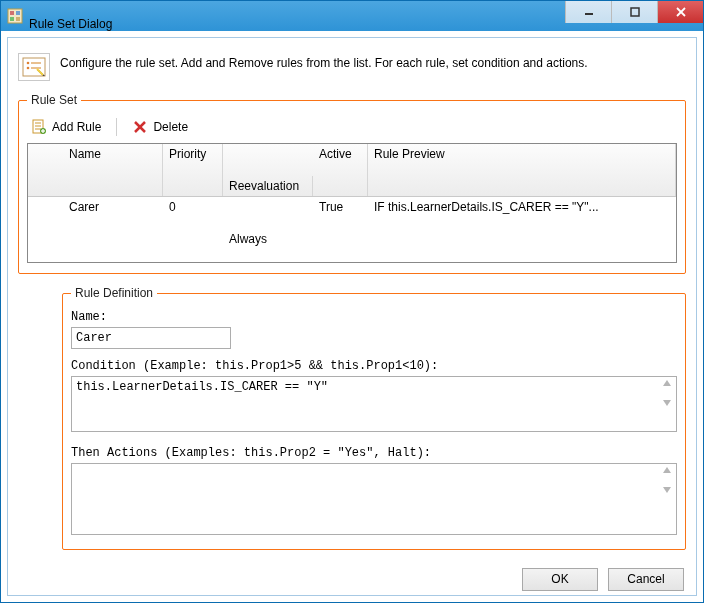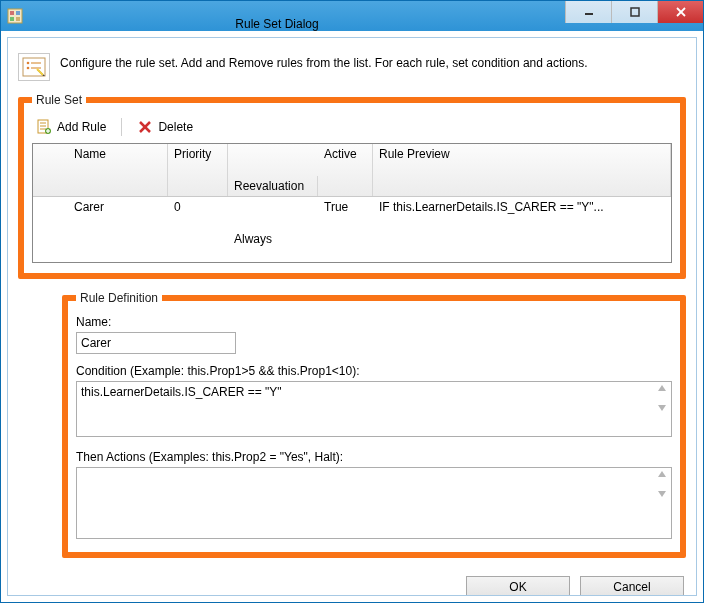--- a/index.html
+++ b/index.html
@@ -35,7 +35,7 @@
   }
   .titlebar .title {
     flex: 1;
-    text-align: center;
+    text-align: left;
     color: #000;
     padding-right: 40px;
     margin-top: 15px;

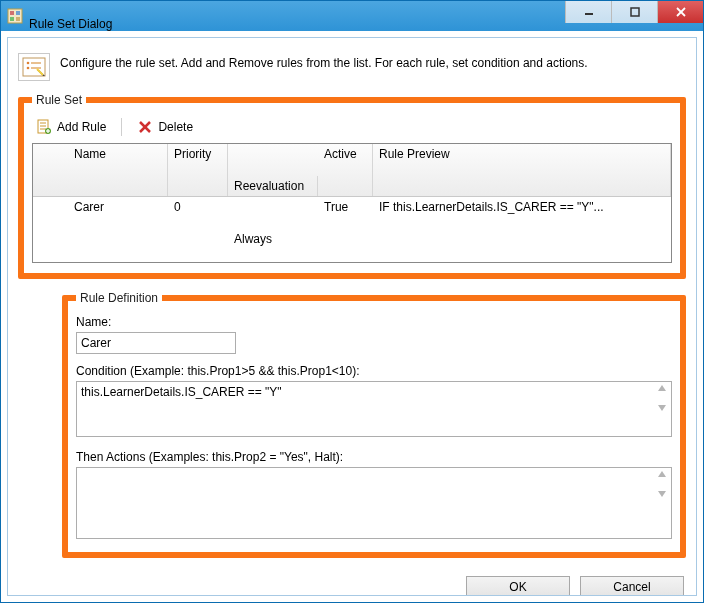--- a/index.html
+++ b/index.html
@@ -77,7 +77,7 @@
   }
   .config-row .cfg-text { padding-top: 3px; }
   fieldset.group {
-    border: 6px solid #f97316;
+    border: 1px solid #f97316;
     border-radius: 2px;
     margin: 0 0 12px 0;
     padding: 8px 8px 10px 8px;

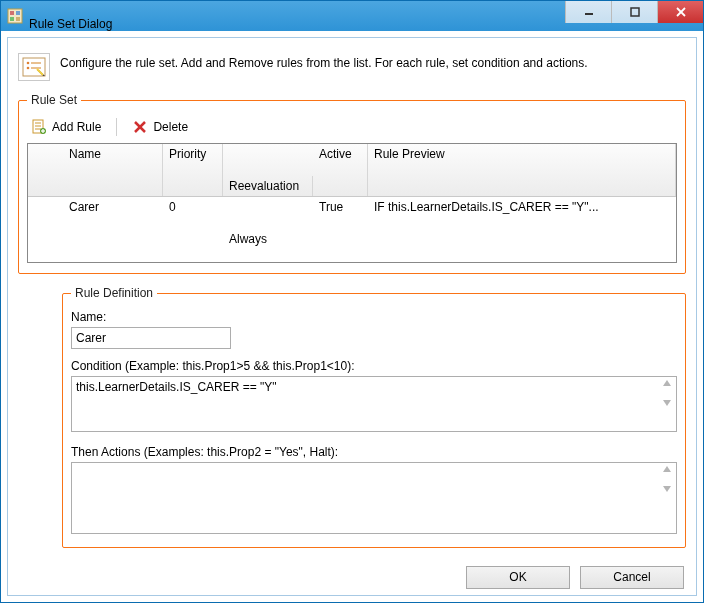--- a/index.html
+++ b/index.html
@@ -176,7 +176,7 @@
     text-align: center;
     line-height: 21px;
   }
-  .ruledef-inner { display:flex; flex-direction:column; }
+  .ruledef-inner { display:flex; flex-direction:column;font-family:Liberation Mono, monospace; }
 </style>
 </head>
 <body>

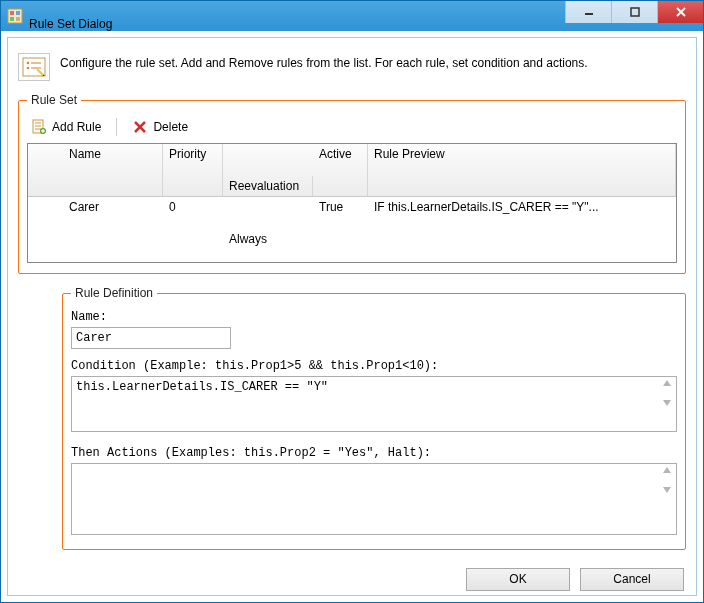--- a/index.html
+++ b/index.html
@@ -166,7 +166,7 @@
     padding: 6px 2px 2px 2px;
   }
   .btn {
-    width: 104px;
+    width: 76px;
     height: 23px;
     border: 1px solid #a8a8a8;
     background: linear-gradient(#f3f3f3,#e4e4e4);

